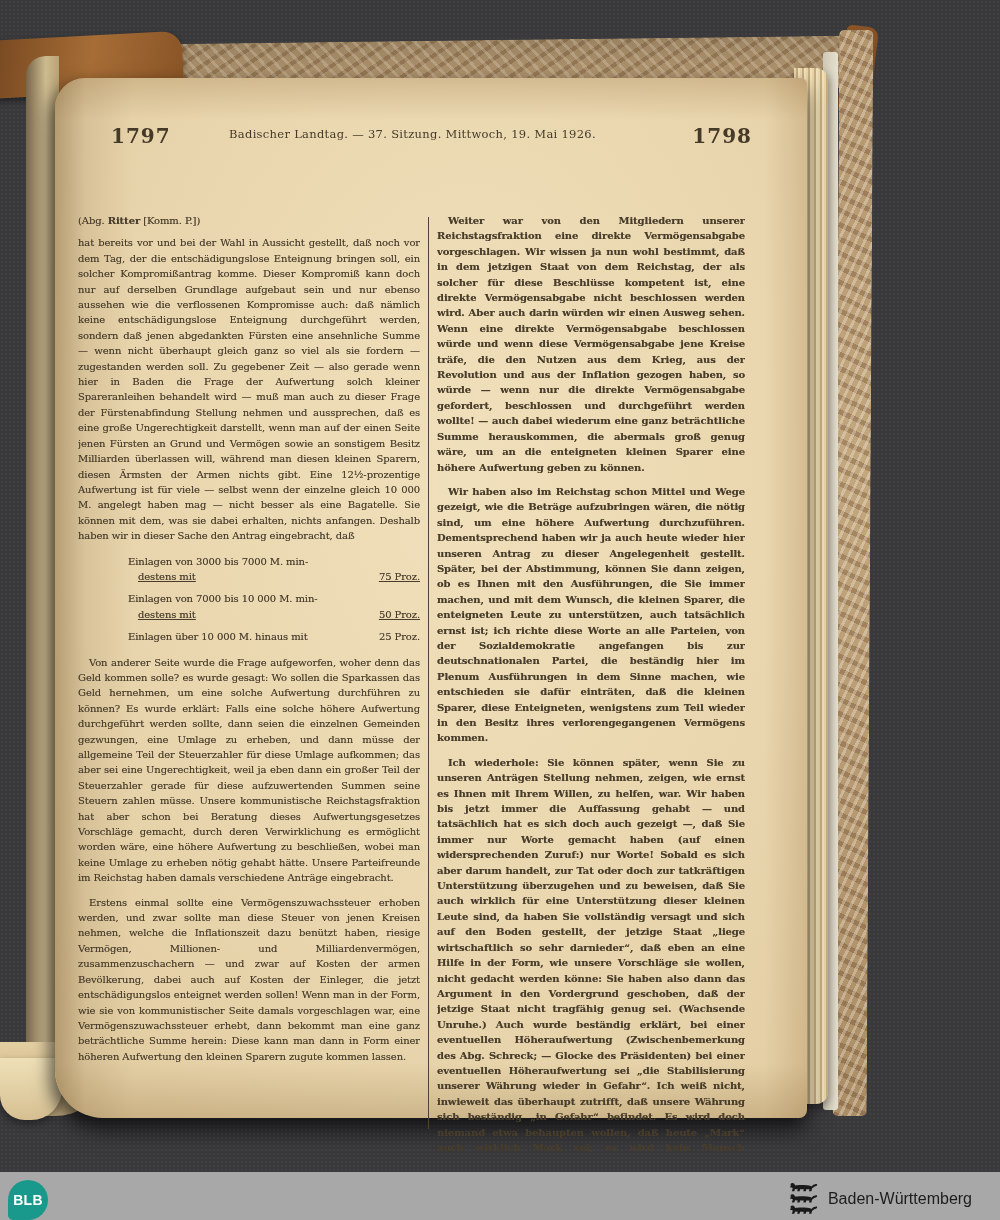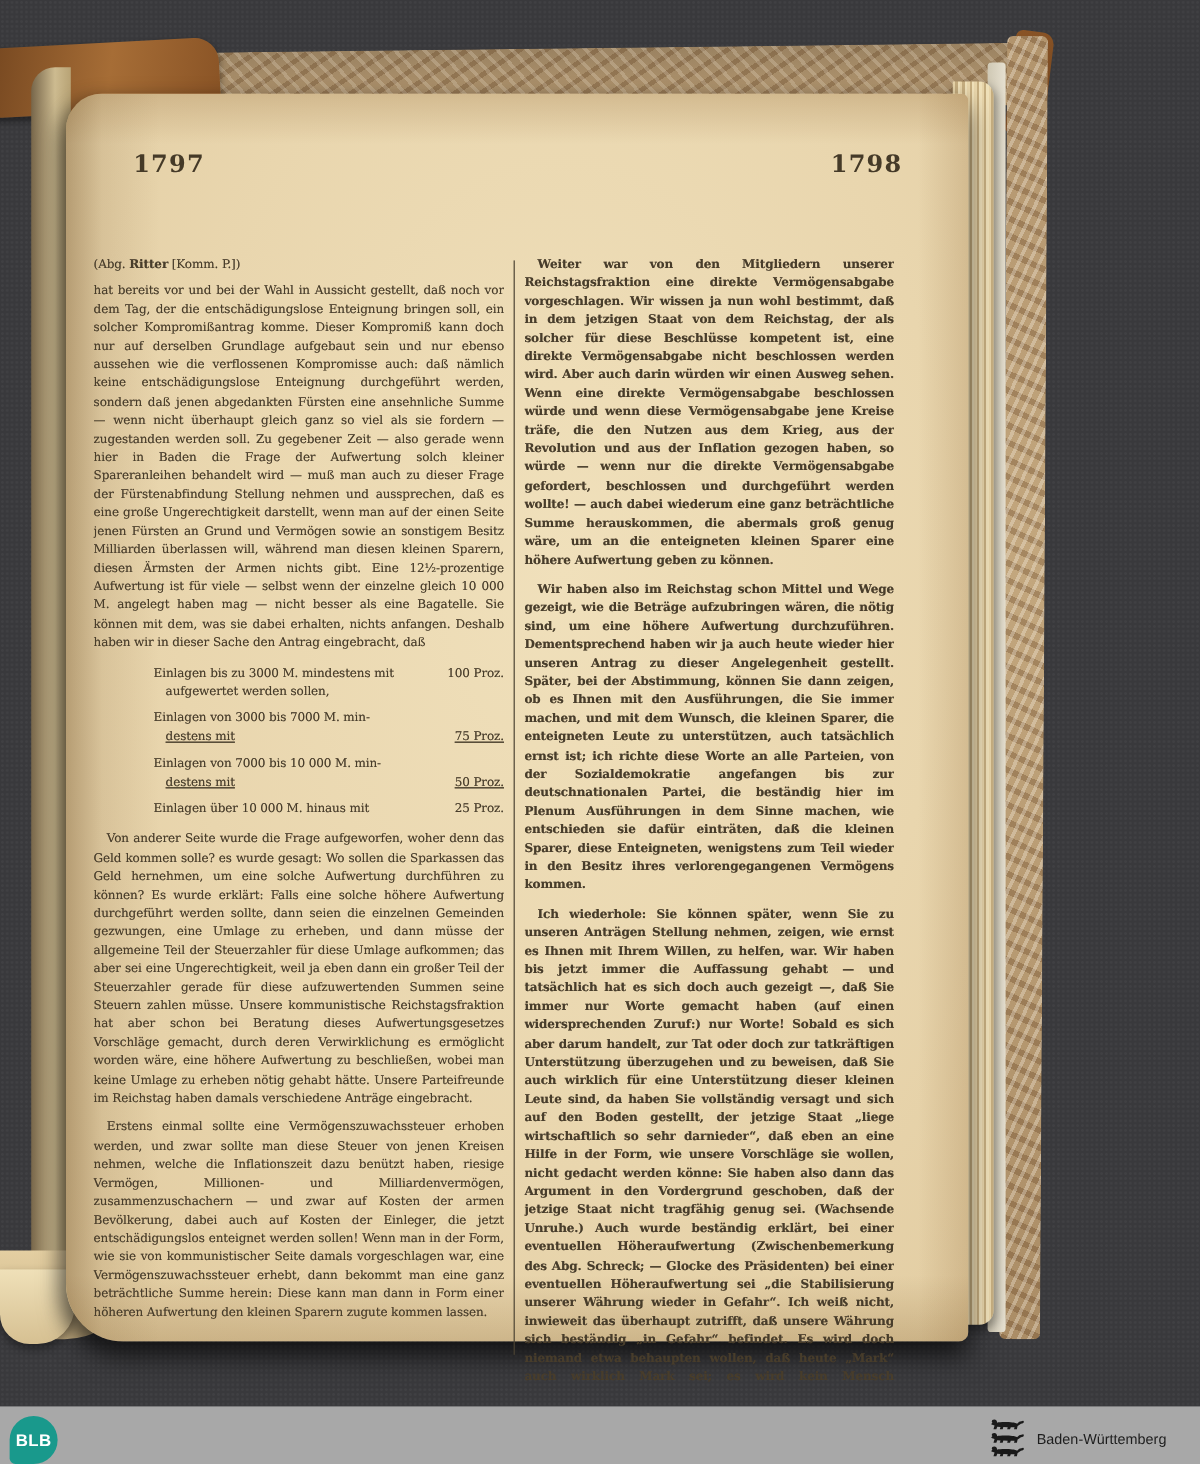--- a/index.html
+++ b/index.html
@@ -138,6 +138,7 @@
 <div class="main-page">
   <div class="page-head">
     <div class="pn pn-left">1797</div>
+    <div class="head-title">Badischer Landtag. — 37. Sitzung. Mittwoch, 19. Mai 1926.</div>
     <div class="pn pn-right">1798</div>
   </div>
 

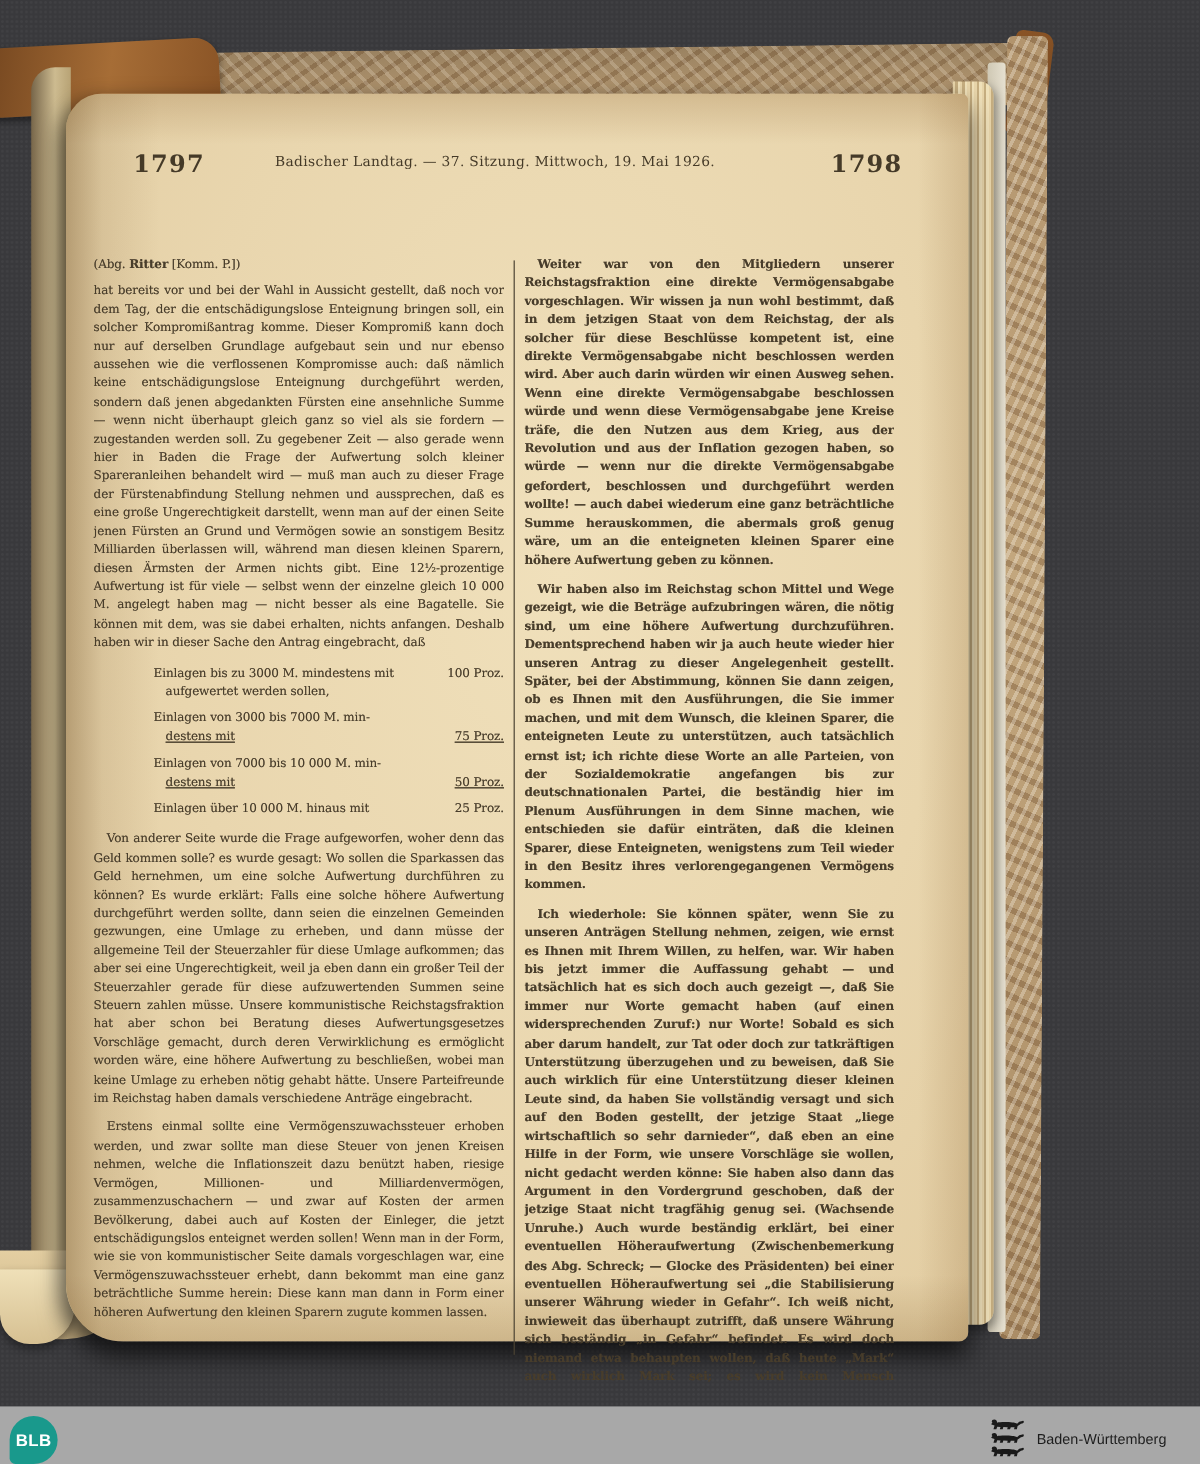--- a/index.html
+++ b/index.html
@@ -150,13 +150,6 @@
       <div class="para noindent">hat bereits vor und bei der Wahl in Aussicht gestellt, daß noch vor dem Tag, der die entschädigungslose Enteignung bringen soll, ein solcher Kompromißantrag komme. Dieser Kompromiß kann doch nur auf derselben Grundlage aufgebaut sein und nur ebenso aussehen wie die verflossenen Kompromisse auch: daß nämlich keine entschädigungslose Enteignung durchgeführt werden, sondern daß jenen abgedankten Fürsten eine ansehnliche Summe — wenn nicht überhaupt gleich ganz so viel als sie fordern — zugestanden werden soll. Zu gegebener Zeit — also gerade wenn hier in Baden die Frage der Aufwertung solch kleiner Spareranleihen behandelt wird — muß man auch zu dieser Frage der Fürstenabfindung Stellung nehmen und aussprechen, daß es eine große Ungerechtigkeit darstellt, wenn man auf der einen Seite jenen Fürsten an Grund und Vermögen sowie an sonstigem Besitz Milliarden überlassen will, während man diesen kleinen Sparern, diesen Ärmsten der Armen nichts gibt. Eine 12½-prozentige Aufwertung ist für viele — selbst wenn der einzelne gleich 10 000 M. angelegt haben mag — nicht besser als eine Bagatelle. Sie können mit dem, was sie dabei erhalten, nichts anfangen. Deshalb haben wir in dieser Sache den Antrag eingebracht, daß</div>
 
       <div class="einlagen">
-        <div class="einlage">
-          <div class="e-line">
-              <span>Einlagen bis zu 3000 M. mindestens mit</span>
-              <span>100 Proz.</span>
-            </div>
-          <div class="e-cont">aufgewertet werden sollen,</div>
-        </div>
         <div class="einlage">
           <div>Einlagen von 3000 bis 7000 M. min-</div>
           <div class="e-cont with-val">

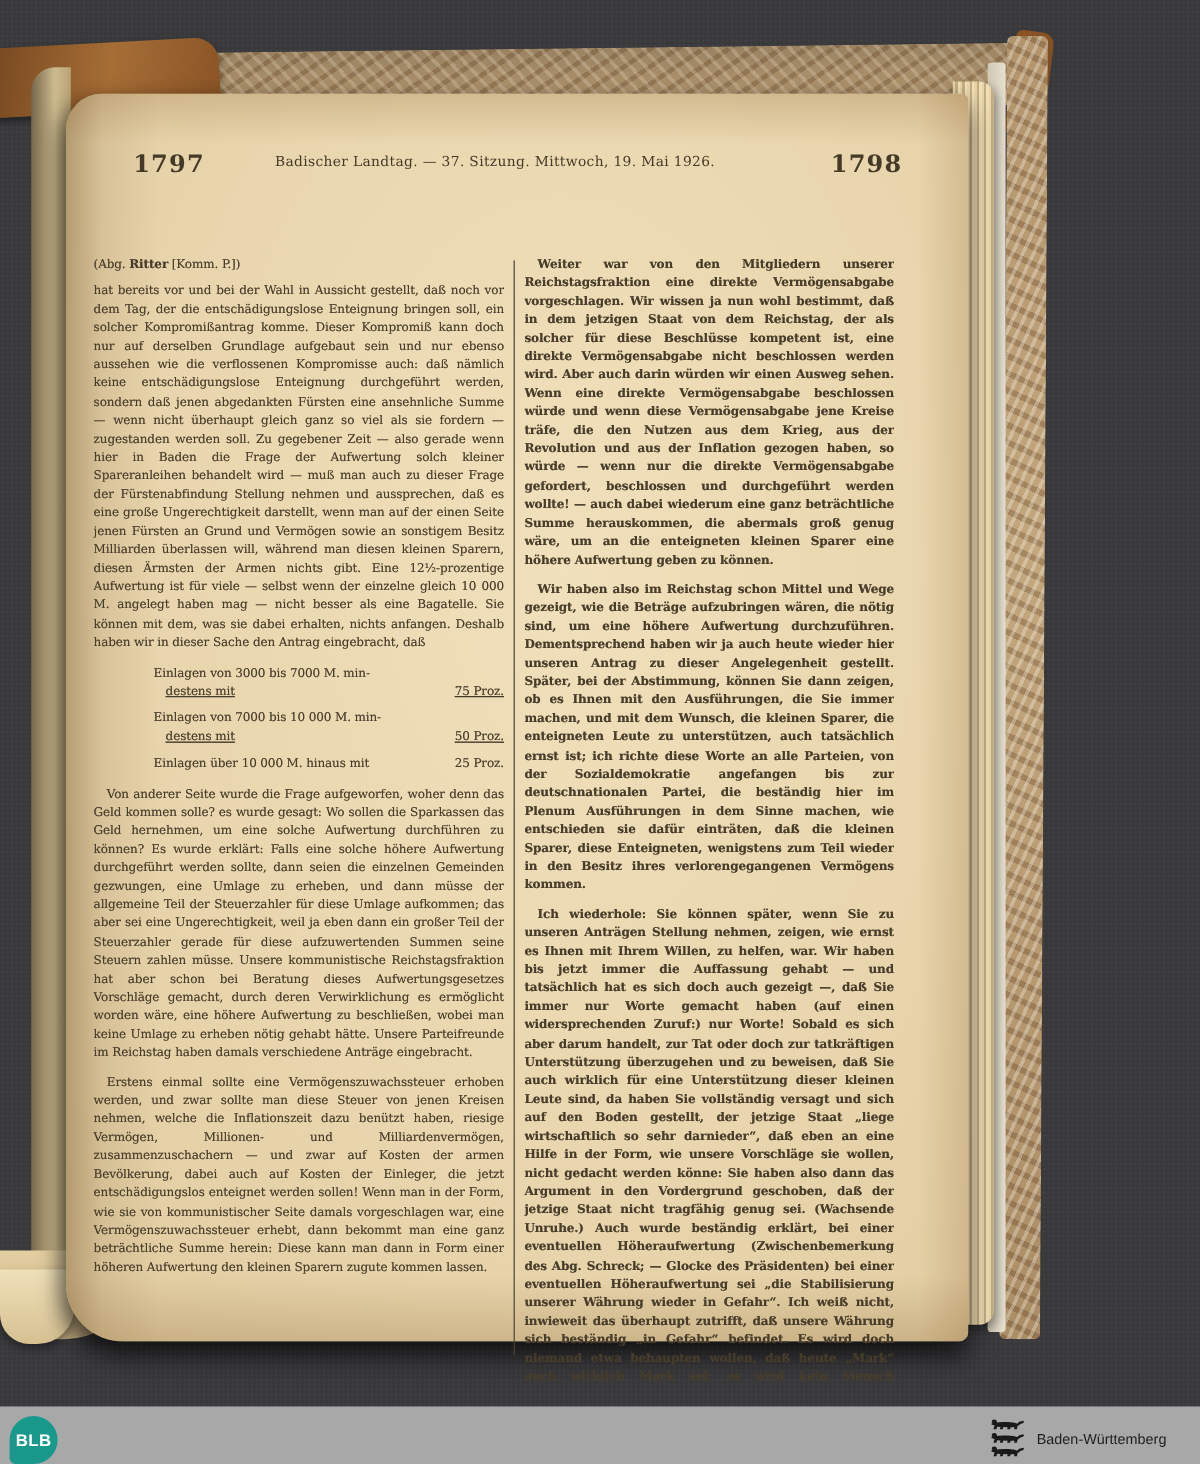--- a/index.html
+++ b/index.html
@@ -120,7 +120,7 @@
   .lib-name{margin-left:13px;font-weight:700;font-size:13.5px;line-height:1.32;color:#2a2a2a;letter-spacing:.4px;}
   .footer-right{margin-left:auto;margin-right:28px;display:flex;align-items:center;gap:10px;}
   .lions{width:30px;height:42px;}
-  .region{font-size:12px;color:#1d1d1d;font-weight:500;}
+  .region{font-size:16px;color:#1d1d1d;font-weight:500;}
 </style>
 </head>
 <body>

